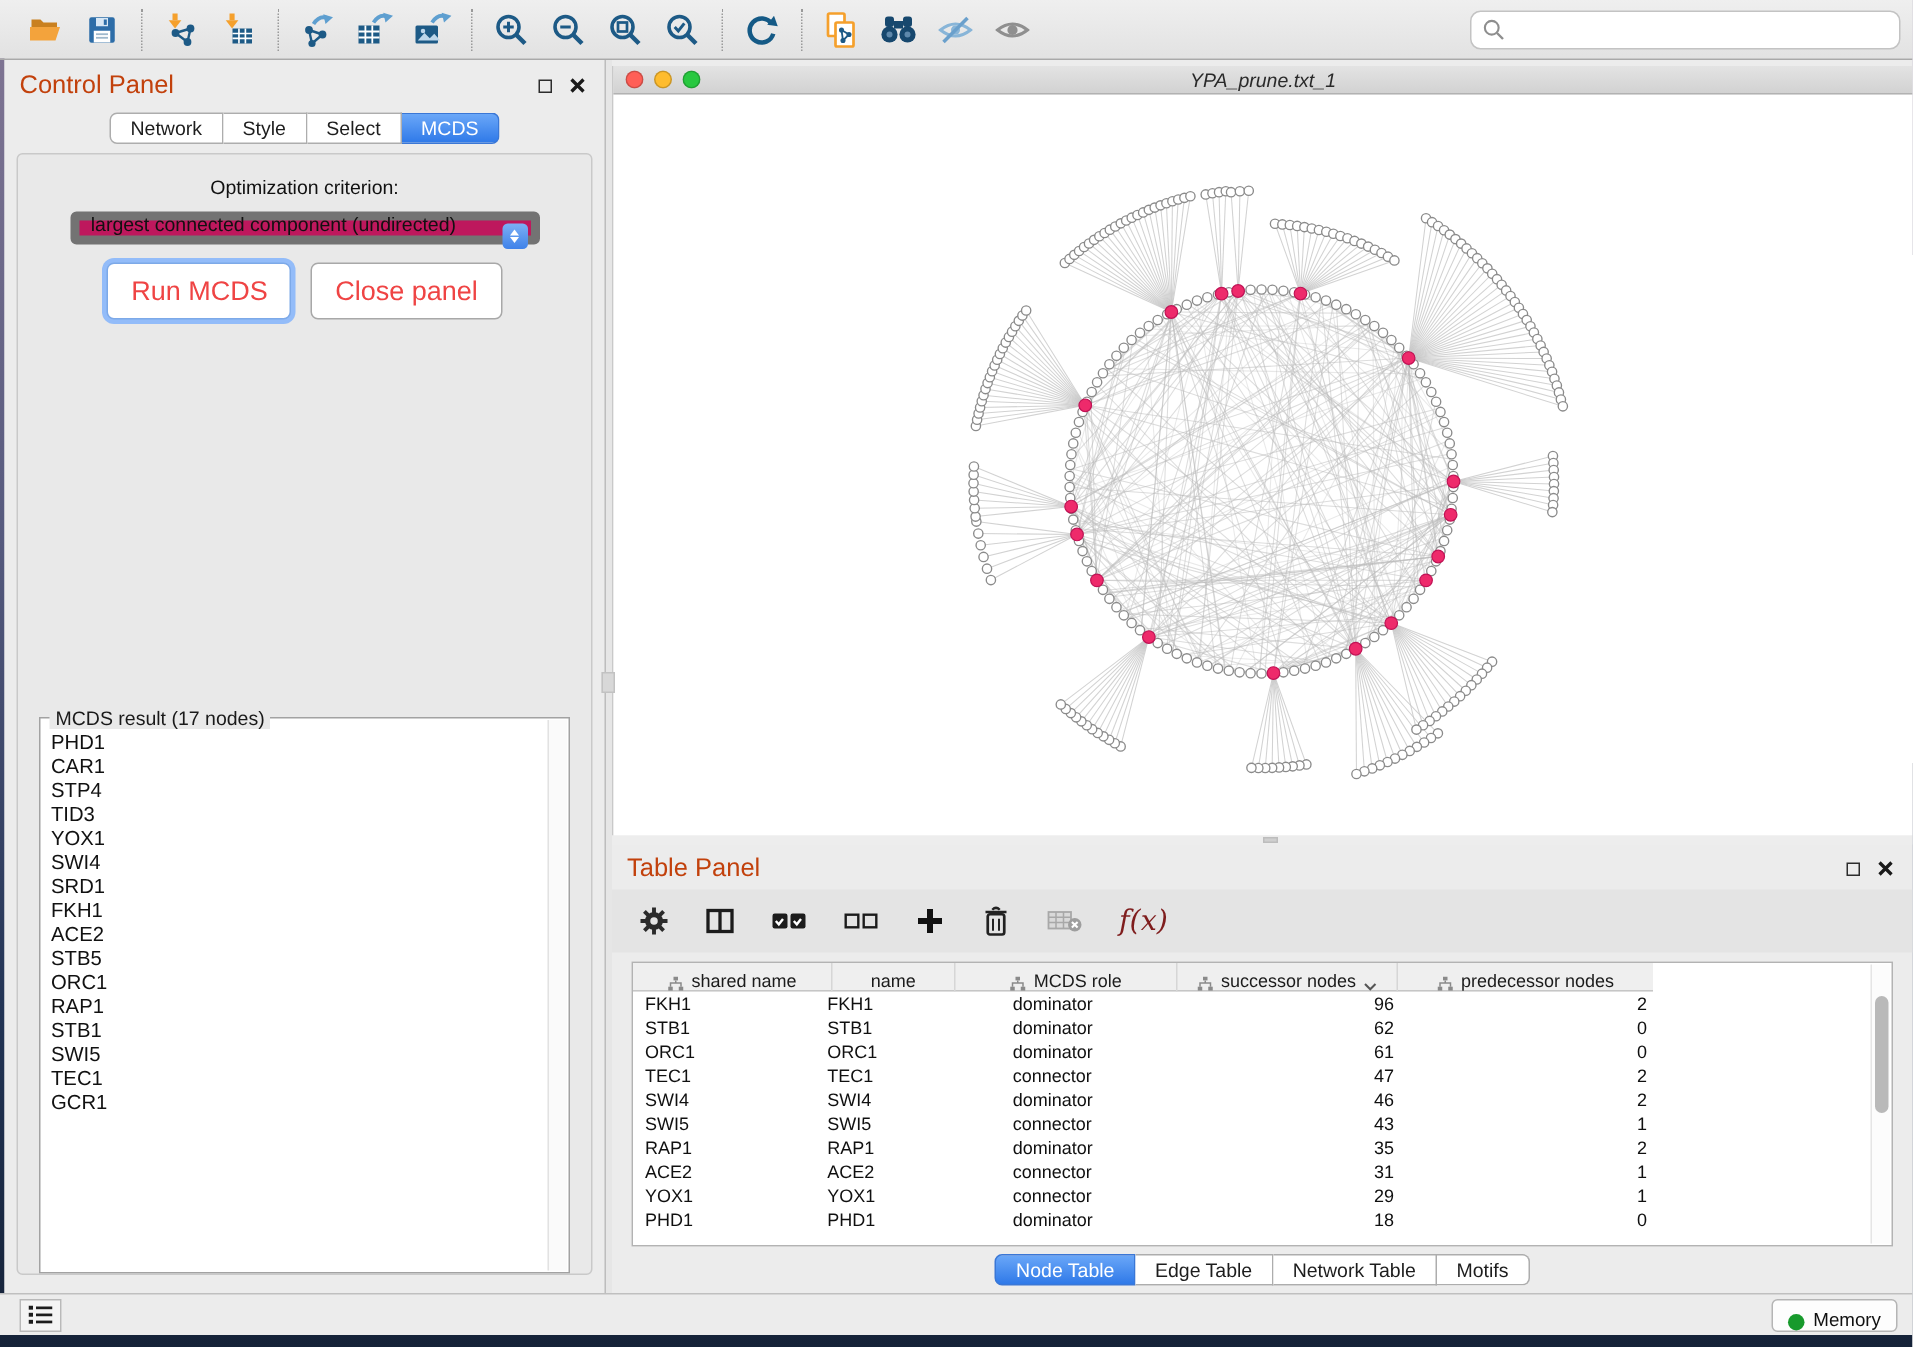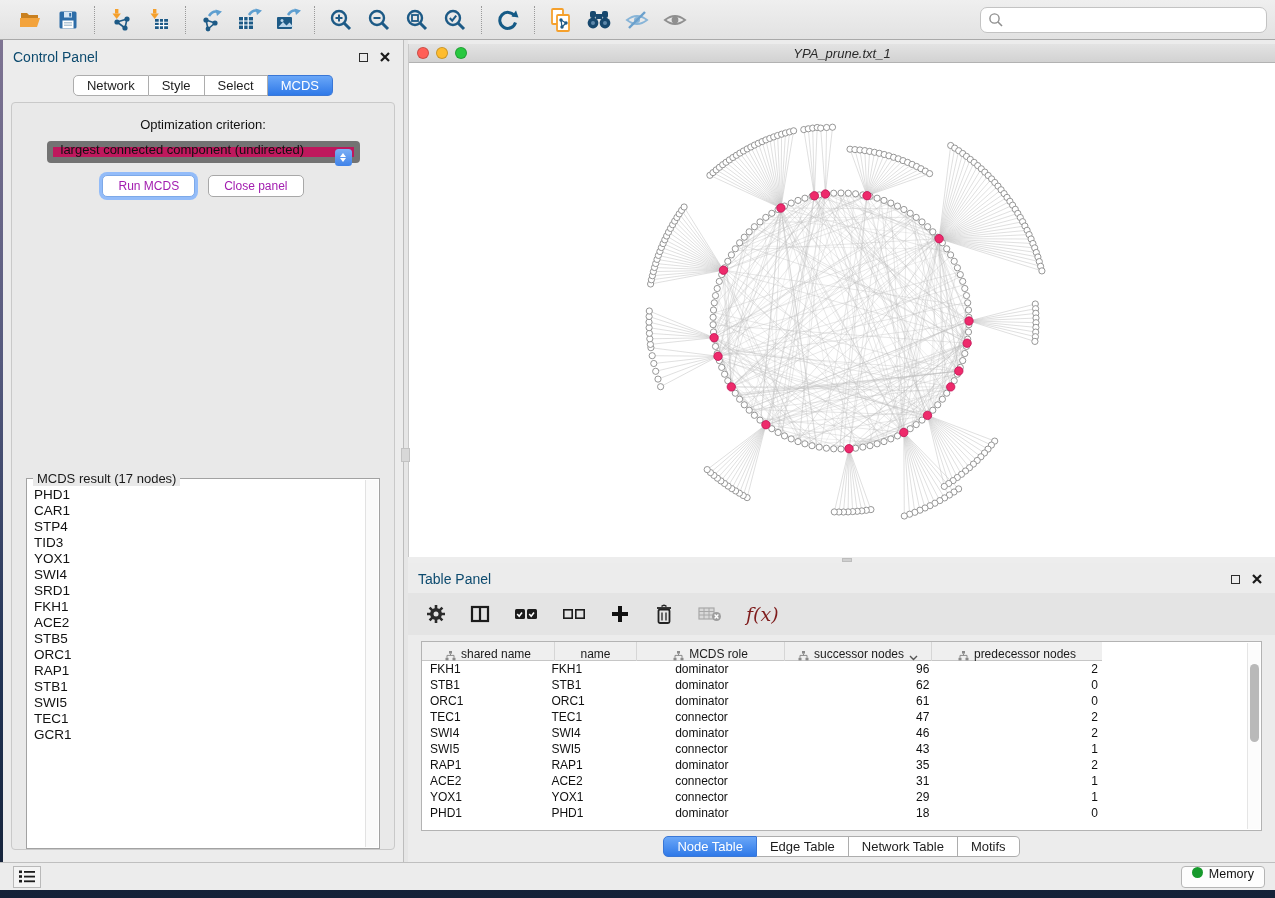--- a/index.html
+++ b/index.html
@@ -21,7 +21,7 @@
   
   .cpanel { width:400px; flex:0 0 auto; background:#ececec; display:flex; flex-direction:column; }
   .panel-head { height:26px; display:flex; align-items:center; padding:8px 10px 0 10px; }
-  .panel-title { font-size:14px; color:#0c4a6e; }
+  .panel-title { font-size:17px; color:#c2410c; }
   .panel-head .spacer { flex:1; }
   .winbtn { width:16px; height:14px; display:flex; align-items:center; justify-content:center; margin-left:6px; background:transparent; border:none; }
   .floatsq { width:9px; height:9px; border:1.5px solid #2c2c2c; display:inline-block; }

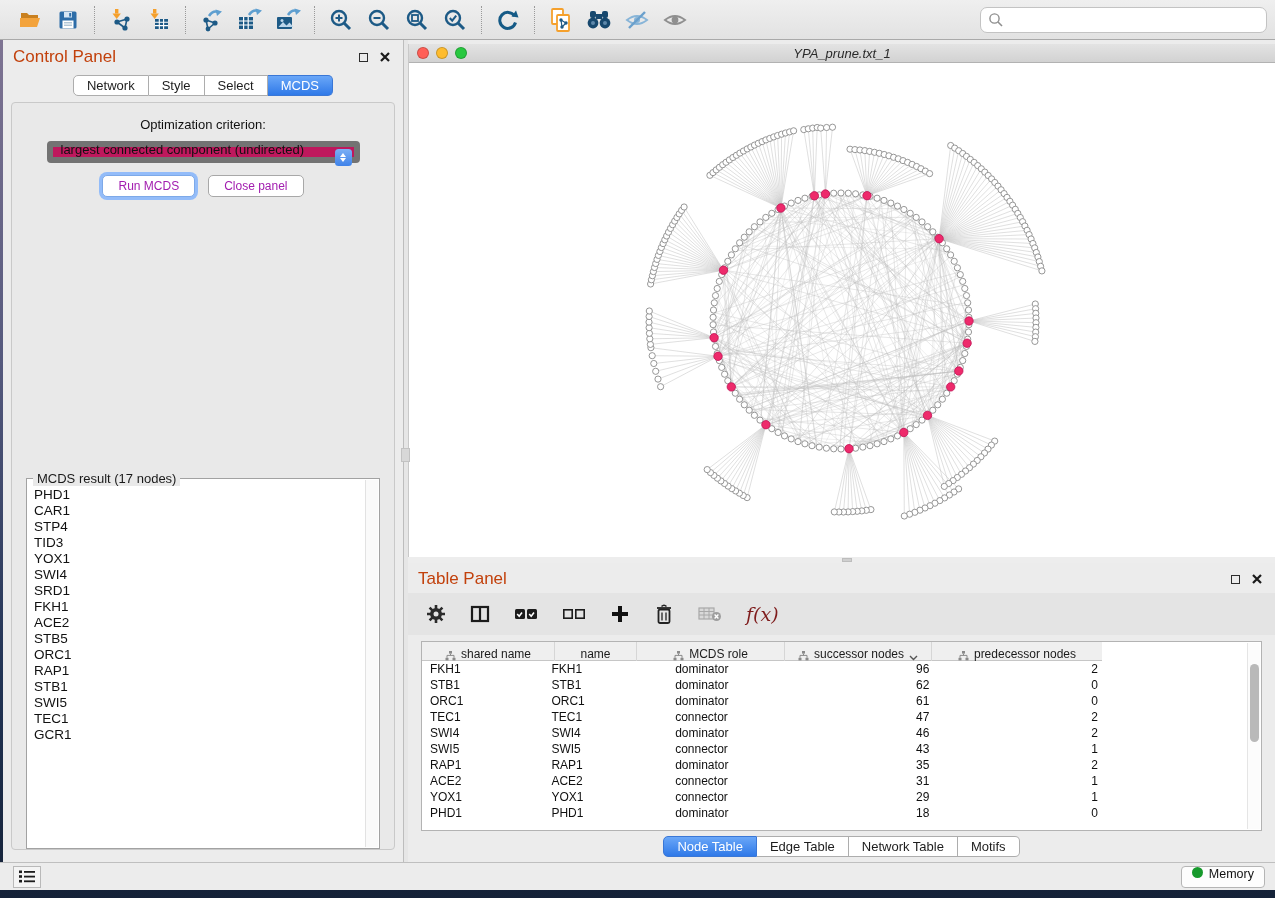--- a/index.html
+++ b/index.html
@@ -39,7 +39,7 @@
   .stepper .up { width:0;height:0;border-left:3.5px solid transparent;border-right:3.5px solid transparent;border-bottom:4px solid #fff; }
   .stepper .dn { width:0;height:0;border-left:3.5px solid transparent;border-right:3.5px solid transparent;border-top:4px solid #fff; }
   .btnrow { display:flex; justify-content:center; gap:13px; margin-top:12px; }
-  .pushbtn { height:22px; padding:0 15px; background:#fff; border:1px solid #a8a8a8; border-radius:5px; font-size:12px; color:#a21caf; font-family:"Liberation Sans",sans-serif; }
+  .pushbtn { height:38px; padding:0 15px; background:#fff; border:1px solid #a8a8a8; border-radius:5px; font-size:18px; color:#ef4444; font-family:"Liberation Sans",sans-serif; }
   .pushbtn.focus { box-shadow:0 0 0 3px rgba(110,168,255,.7); border-color:#7da9e8; }
   .mcds-fieldset { margin:auto 14px 0 14px; height:371px; border:1px solid #a2a2a2; background:#fff; position:relative; display:flex; flex-direction:column; }
   .mcds-legend { position:absolute; top:-8px; left:6px; background:#e9e9e9; padding:0 4px; font-size:13px; color:#1a1a1a; }

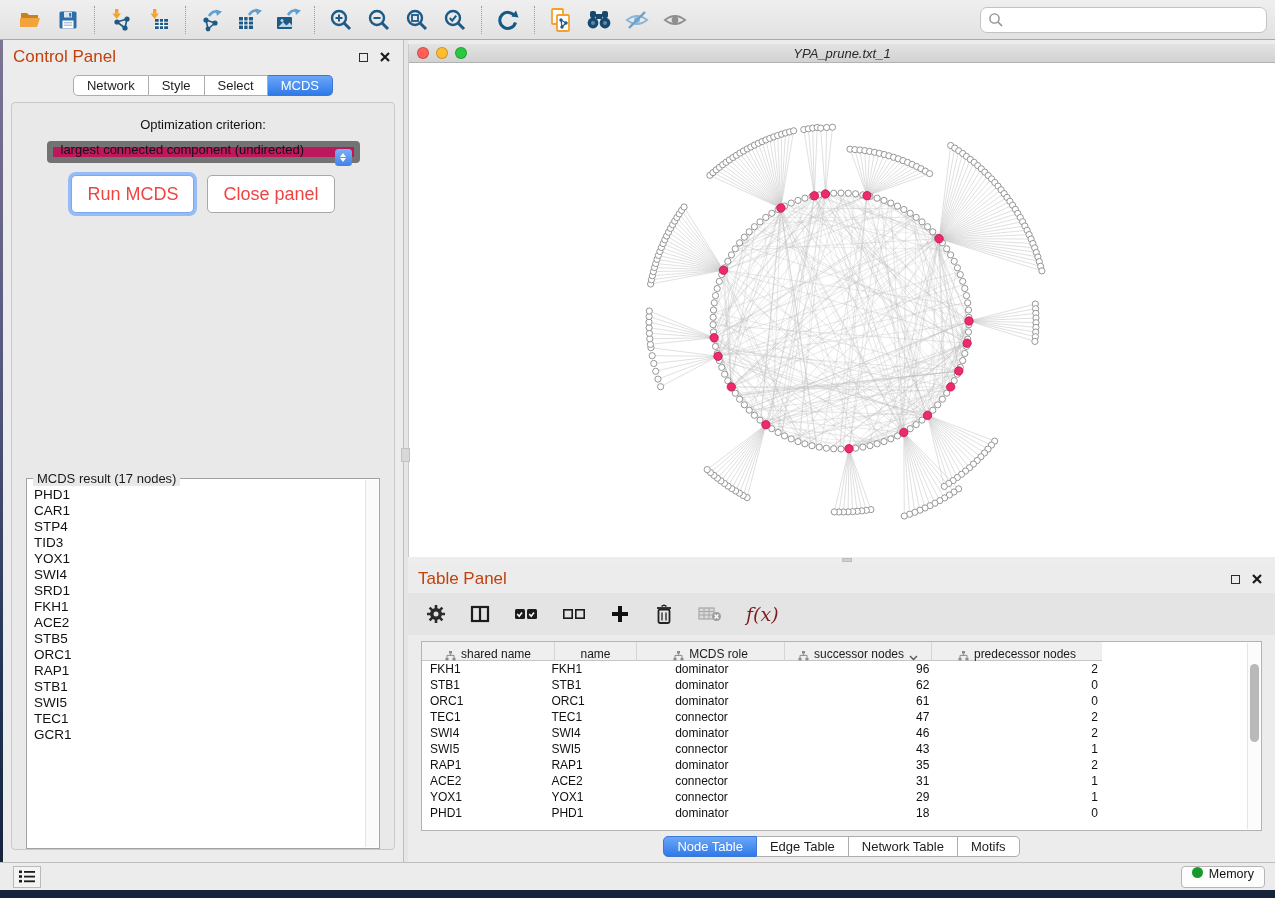--- a/index.html
+++ b/index.html
@@ -83,7 +83,7 @@
   
   .statusbar { height:28px; flex:0 0 auto; background:#ececec; border-top:1px solid #bfbfbf; display:flex; align-items:center; padding:0 10px; margin-left:-3px; padding-left:13px; }
   .sq-btn { width:28px; height:22px; background:#f4f4f4; border:1px solid #b9b9b9; display:flex; align-items:center; justify-content:center; }
-  .mem-btn { margin-left:auto; height:22px; background:#fdfdfd; border:1px solid #b5b5b5; border-radius:4px; display:flex; align-items:flex-start; gap:6px; padding:0 10px; font-size:12.5px; color:#111; font-family:"Liberation Sans",sans-serif; }
+  .mem-btn { margin-left:auto; height:22px; background:#fdfdfd; border:1px solid #b5b5b5; border-radius:4px; display:flex; align-items:flex-end; gap:6px; padding:0 10px; font-size:12.5px; color:#111; font-family:"Liberation Sans",sans-serif; }
   .dot { width:11px; height:11px; border-radius:50%; background:#179a2c; }
 </style>
 </head>

